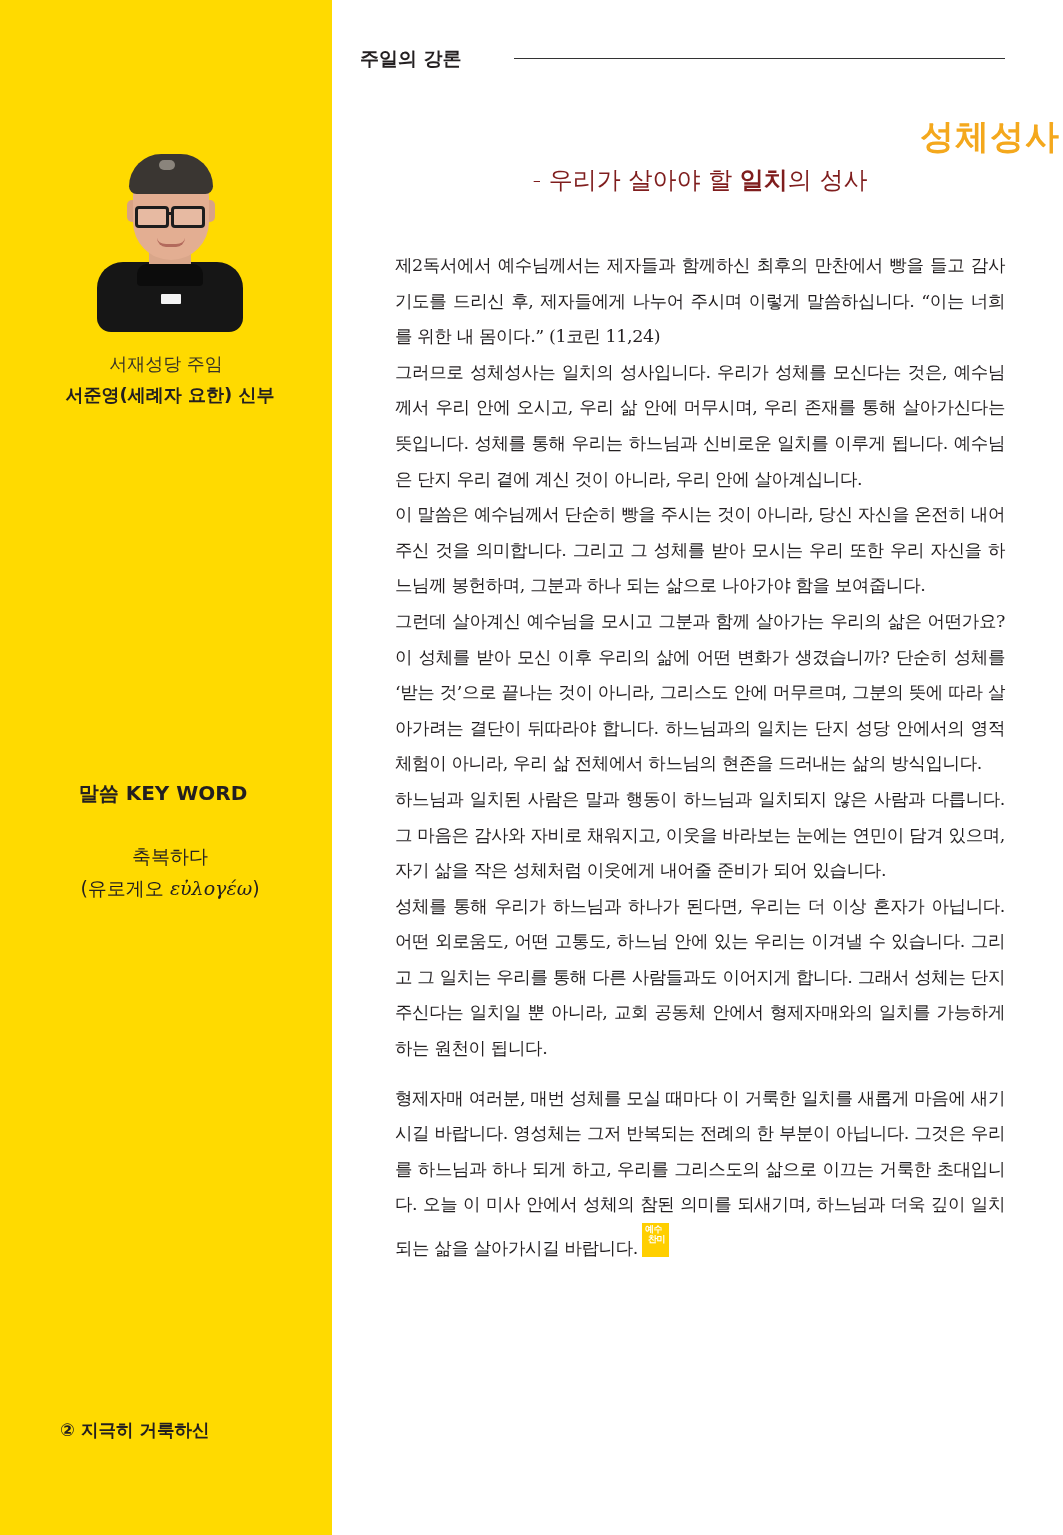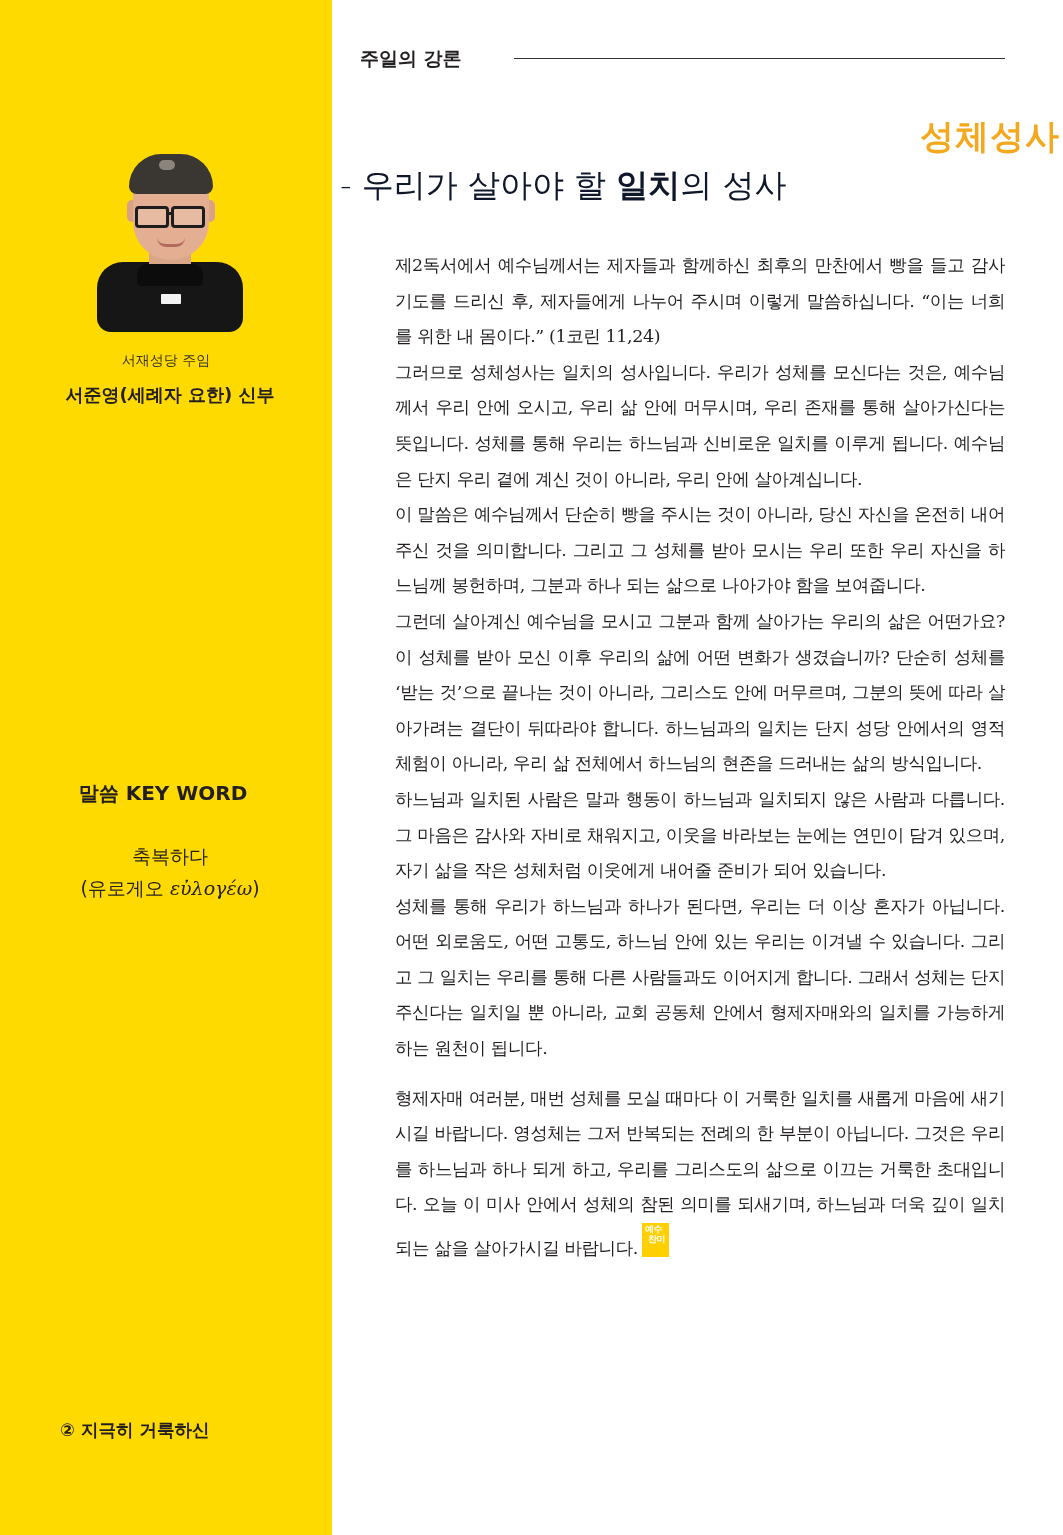--- a/index.html
+++ b/index.html
@@ -101,8 +101,8 @@
     font-size: 34px; font-weight: bold; color: #f4a81d; letter-spacing: 1px;
   }
   .subtitle {
-    position: absolute; left: 340px; width: 720px; top: 164px; 
-    font-size: 32px; color: #0f172a; font-weight: 300;
+    position: absolute; left: 340px; width: 720px; top: 164px; text-align: center;
+    font-size: 24px; color: #7f1d1d; font-weight: 300;
   }
   .subtitle b { font-weight: bold; }
   .body {

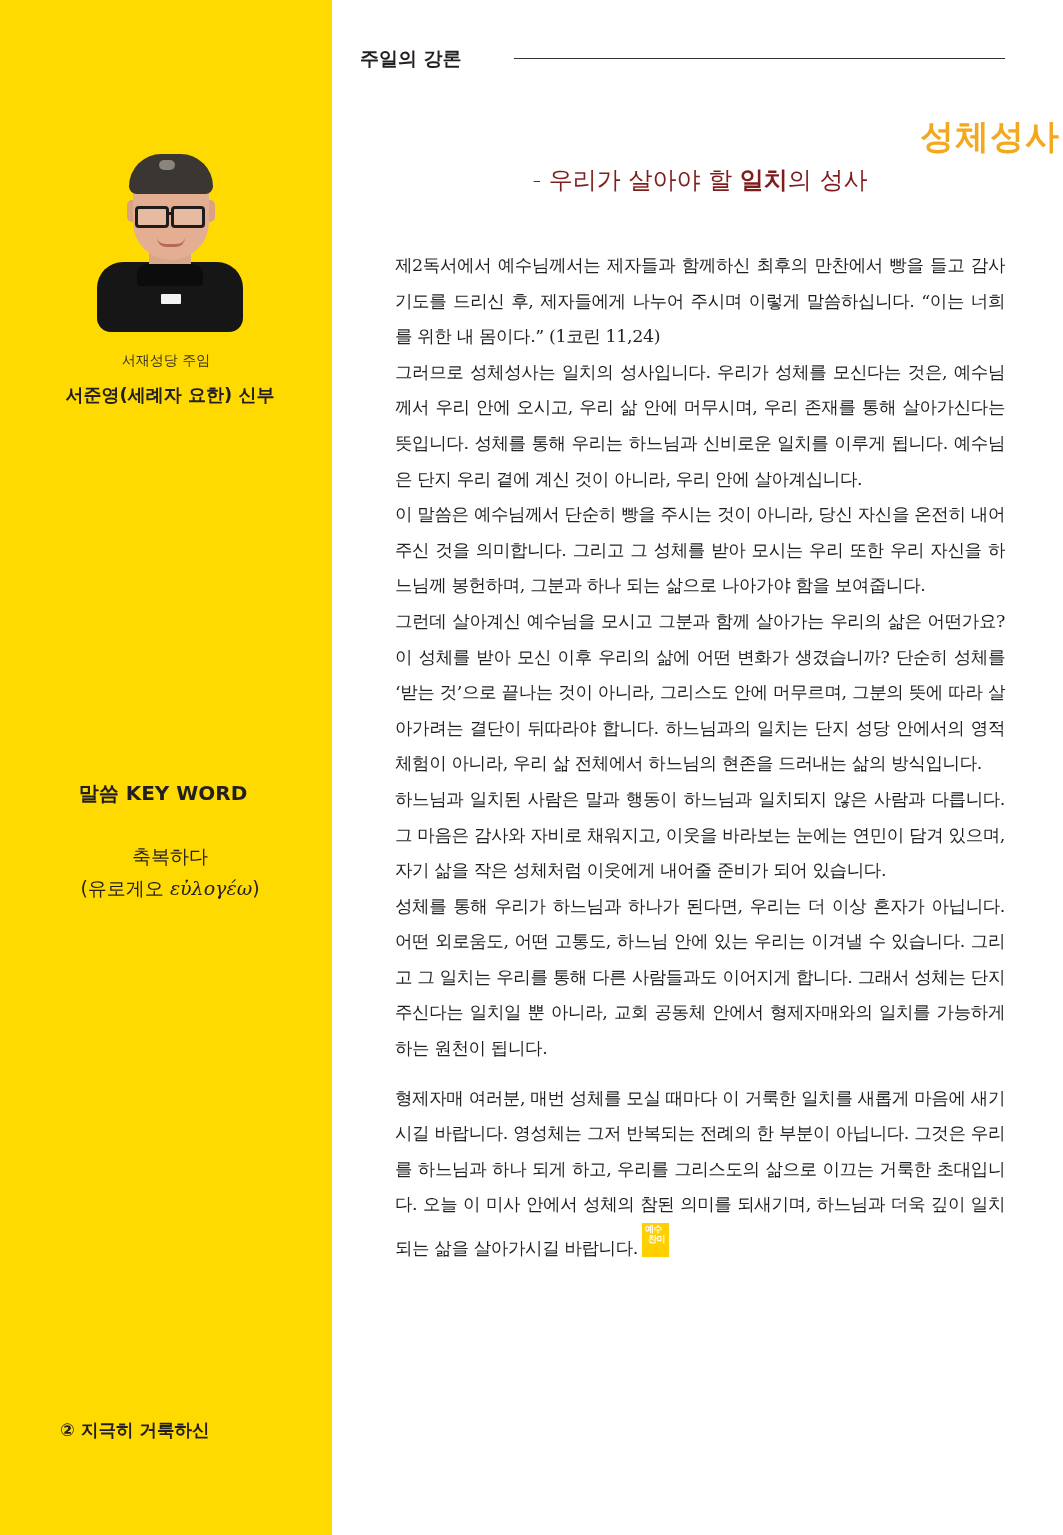--- a/index.html
+++ b/index.html
@@ -63,7 +63,7 @@
   }
   .sidebar .role {
     position: absolute; left: 0; width: 332px; top: 352px; text-align: center;
-    font-size: 14px; color: #3a3426; font-weight: 300;
+    font-size: 18px; color: #3a3426; font-weight: 300;
   }
   .sidebar .name {
     position: absolute; left: 0; width: 340px; top: 383px; text-align: center;

